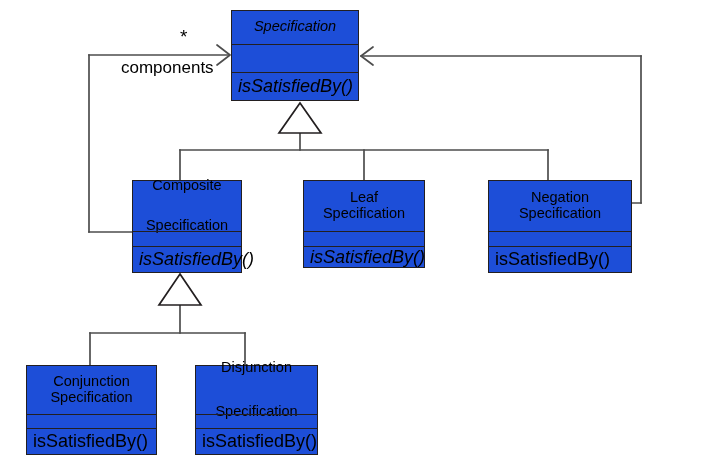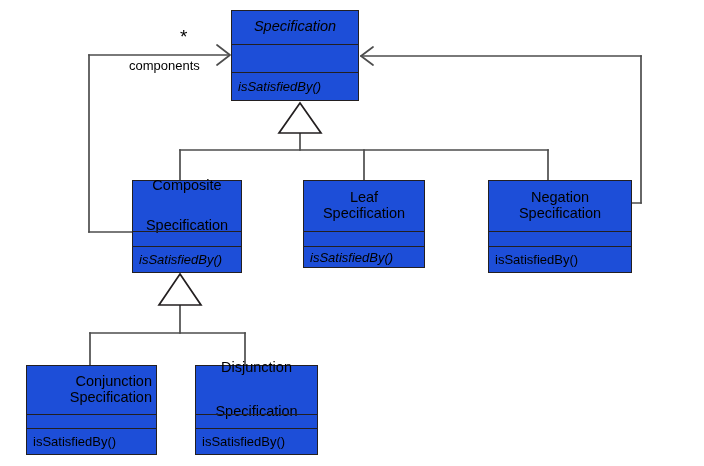--- a/index.html
+++ b/index.html
@@ -70,11 +70,10 @@
 
   .edge-label {
     position: absolute;
-    font-size: 13px;
+    font-size: 17px;
     color: #000000;
     white-space: nowrap;
     z-index: 6;
-    margin-left: 8px;
   }
   .multiplicity-label {
     position: absolute;

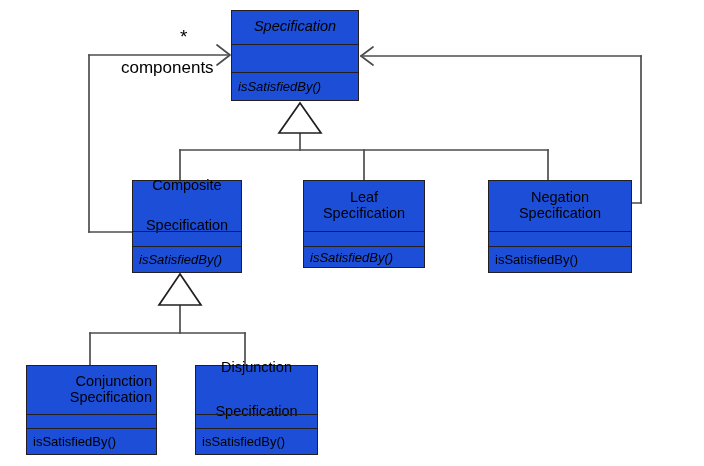--- a/index.html
+++ b/index.html
@@ -60,7 +60,7 @@
     display: flex;
     align-items: center;
     padding-left: 6px;
-    font-size: 13px;
+    font-size: 18px;
     color: #000000;
     white-space: nowrap;
   }

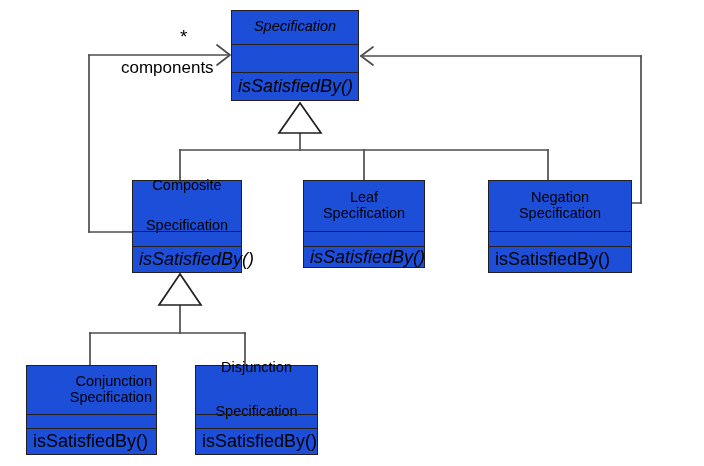--- a/index.html
+++ b/index.html
@@ -183,7 +183,7 @@
   </div>
 
   <div class="uml-class" style="left:26px; top:365px; width:131px; height:90px;">
-    <div class="uml-name-compartment" style="height:48px;align-items:flex-end;">
+    <div class="uml-name-compartment" style="height:48px;">
       <span class="nm-line">Conjunction</span>
       <span class="nm-line">Specification</span>
     </div>

